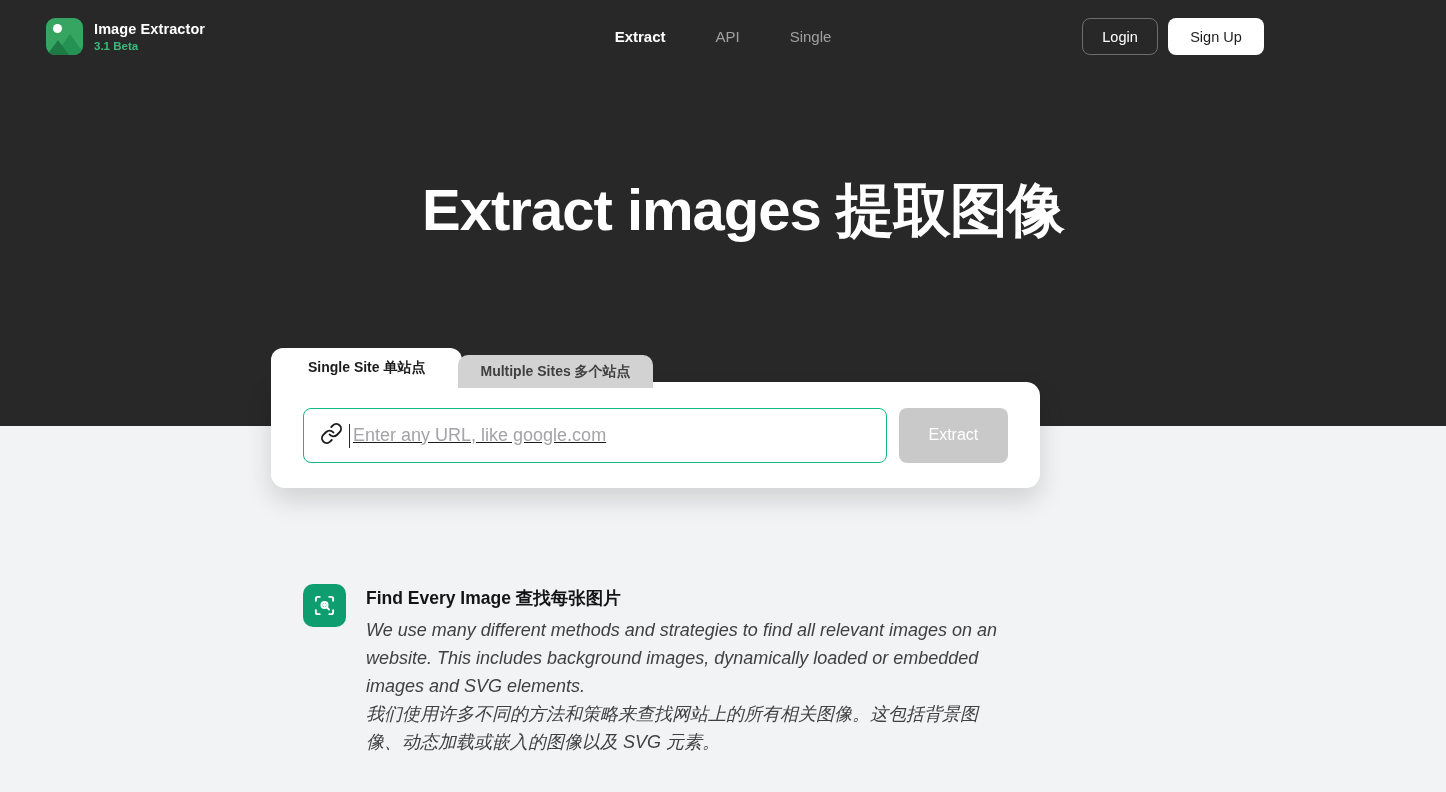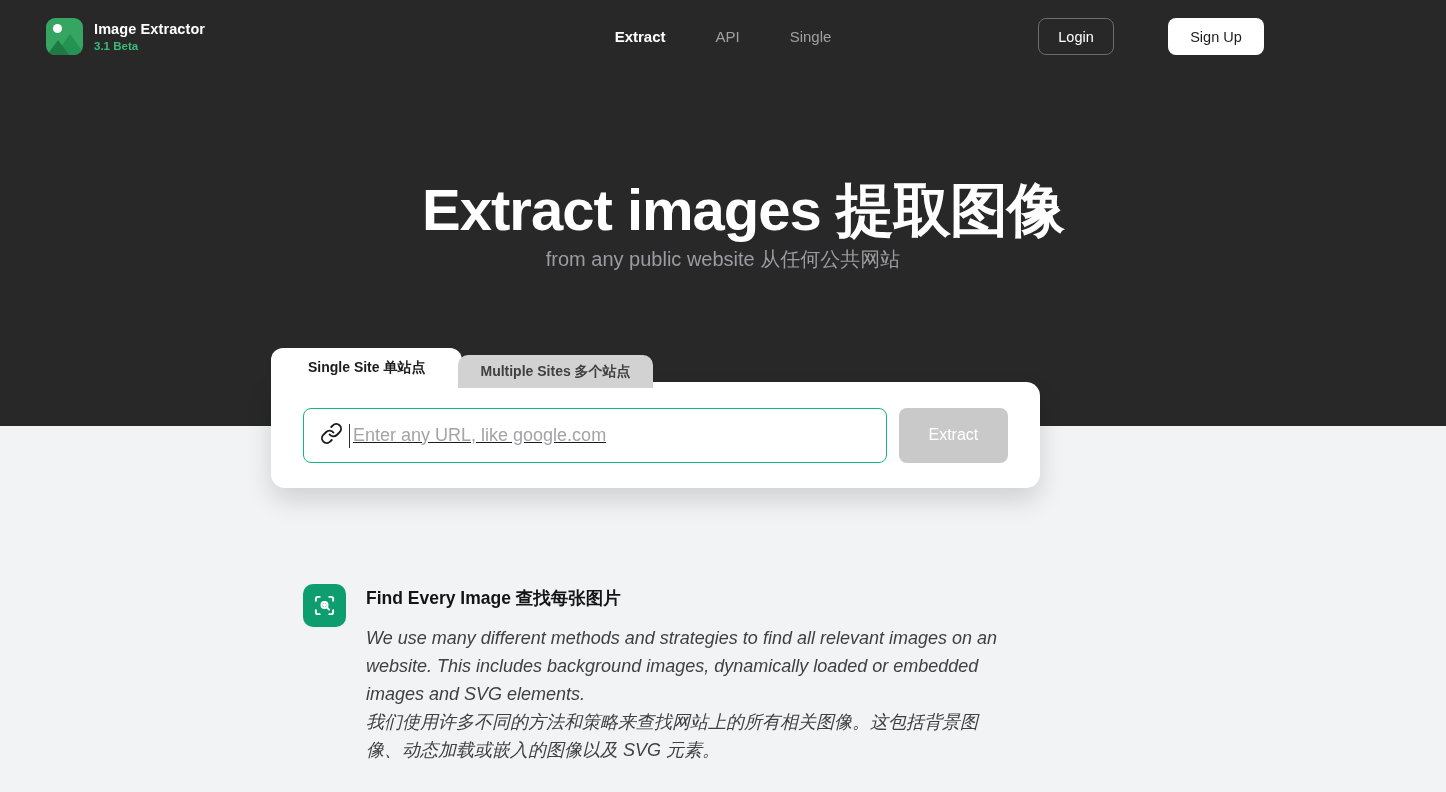--- a/index.html
+++ b/index.html
@@ -88,7 +88,6 @@
     border: none; background: #ffffff;
     color: #1d1d1d; font-size: 14.5px; font-family: inherit;
     cursor: pointer;
-    margin-left: 44px;
   }
 
   

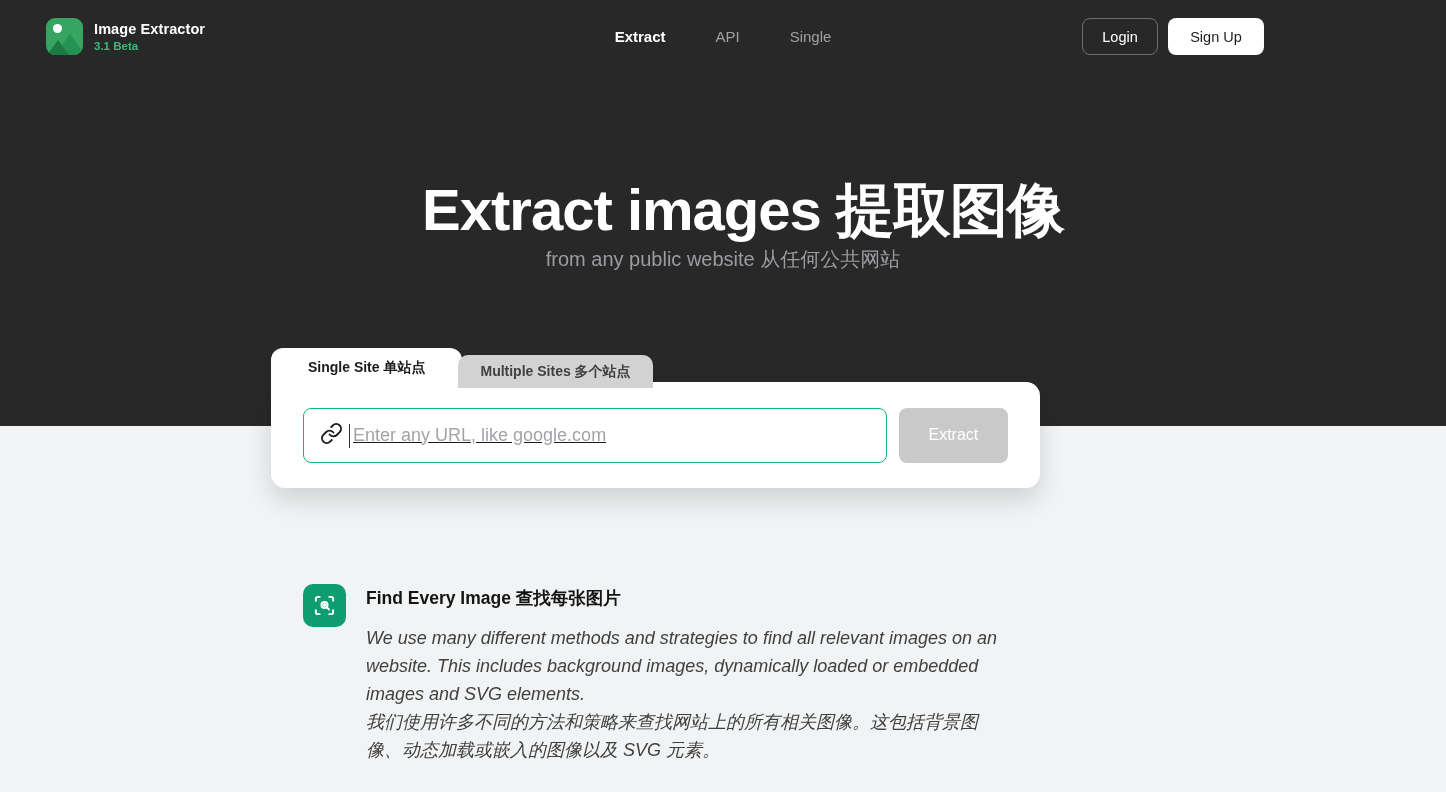--- a/index.html
+++ b/index.html
@@ -216,7 +216,6 @@
   </div>
 
   <h1 class="hero-title">Extract images 提取图像</h1>
-  <p class="hero-sub">from any public website 从任何公共网站</p>
 
   <div class="tabs">
     <button class="tab tab-active">Single Site 单站点</button>

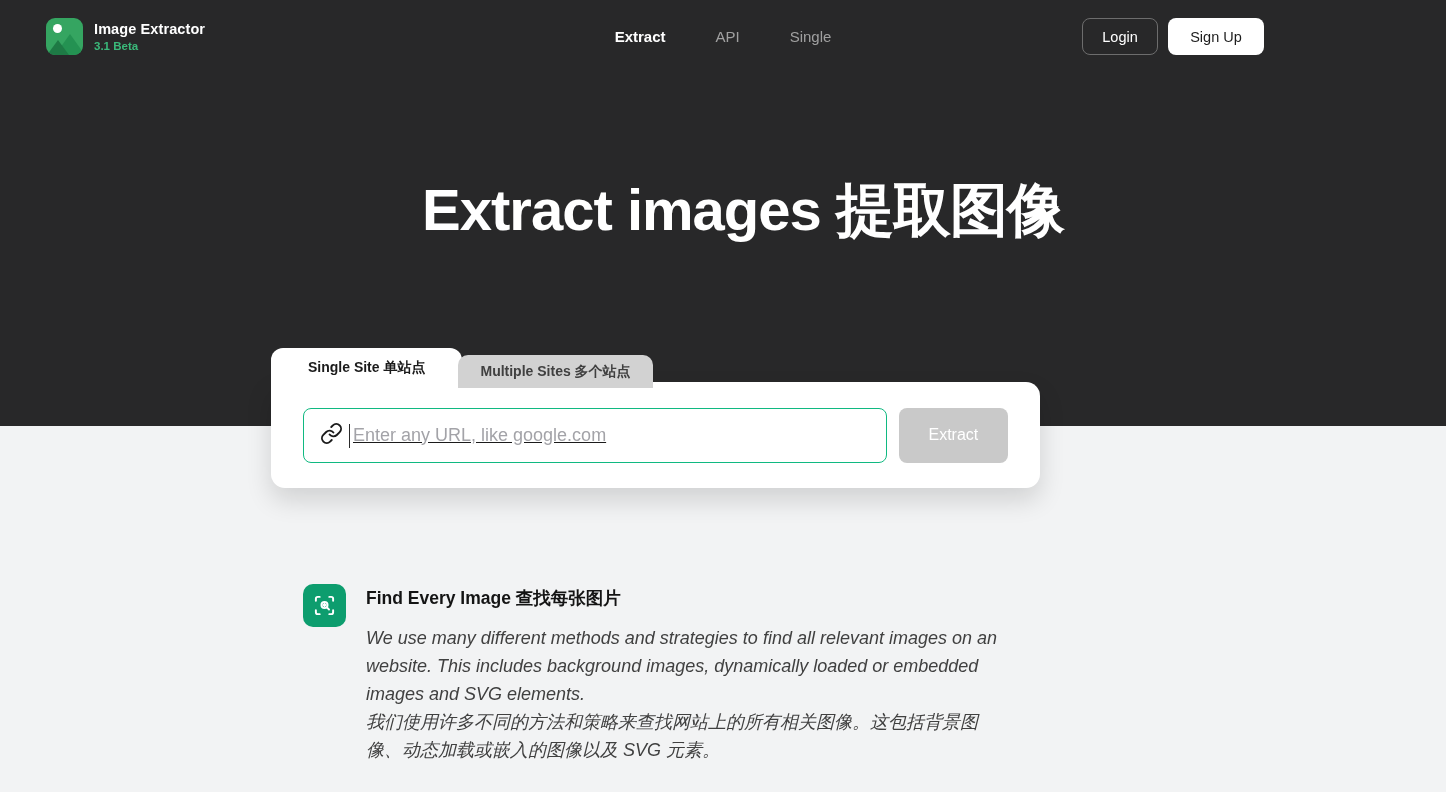--- a/index.html
+++ b/index.html
@@ -173,7 +173,7 @@
   .feat-body { padding-top: 2px; }
   .feat-title {
     font-size: 17.5px; font-weight: bold; color: #141414;
-    line-height: 24px; margin-bottom: 14px; white-space: nowrap;
+    line-height: 24px; margin-bottom: 6px; white-space: nowrap;
   }
   .feat-p {
     font-size: 18px; color: #404040; line-height: 28px;

